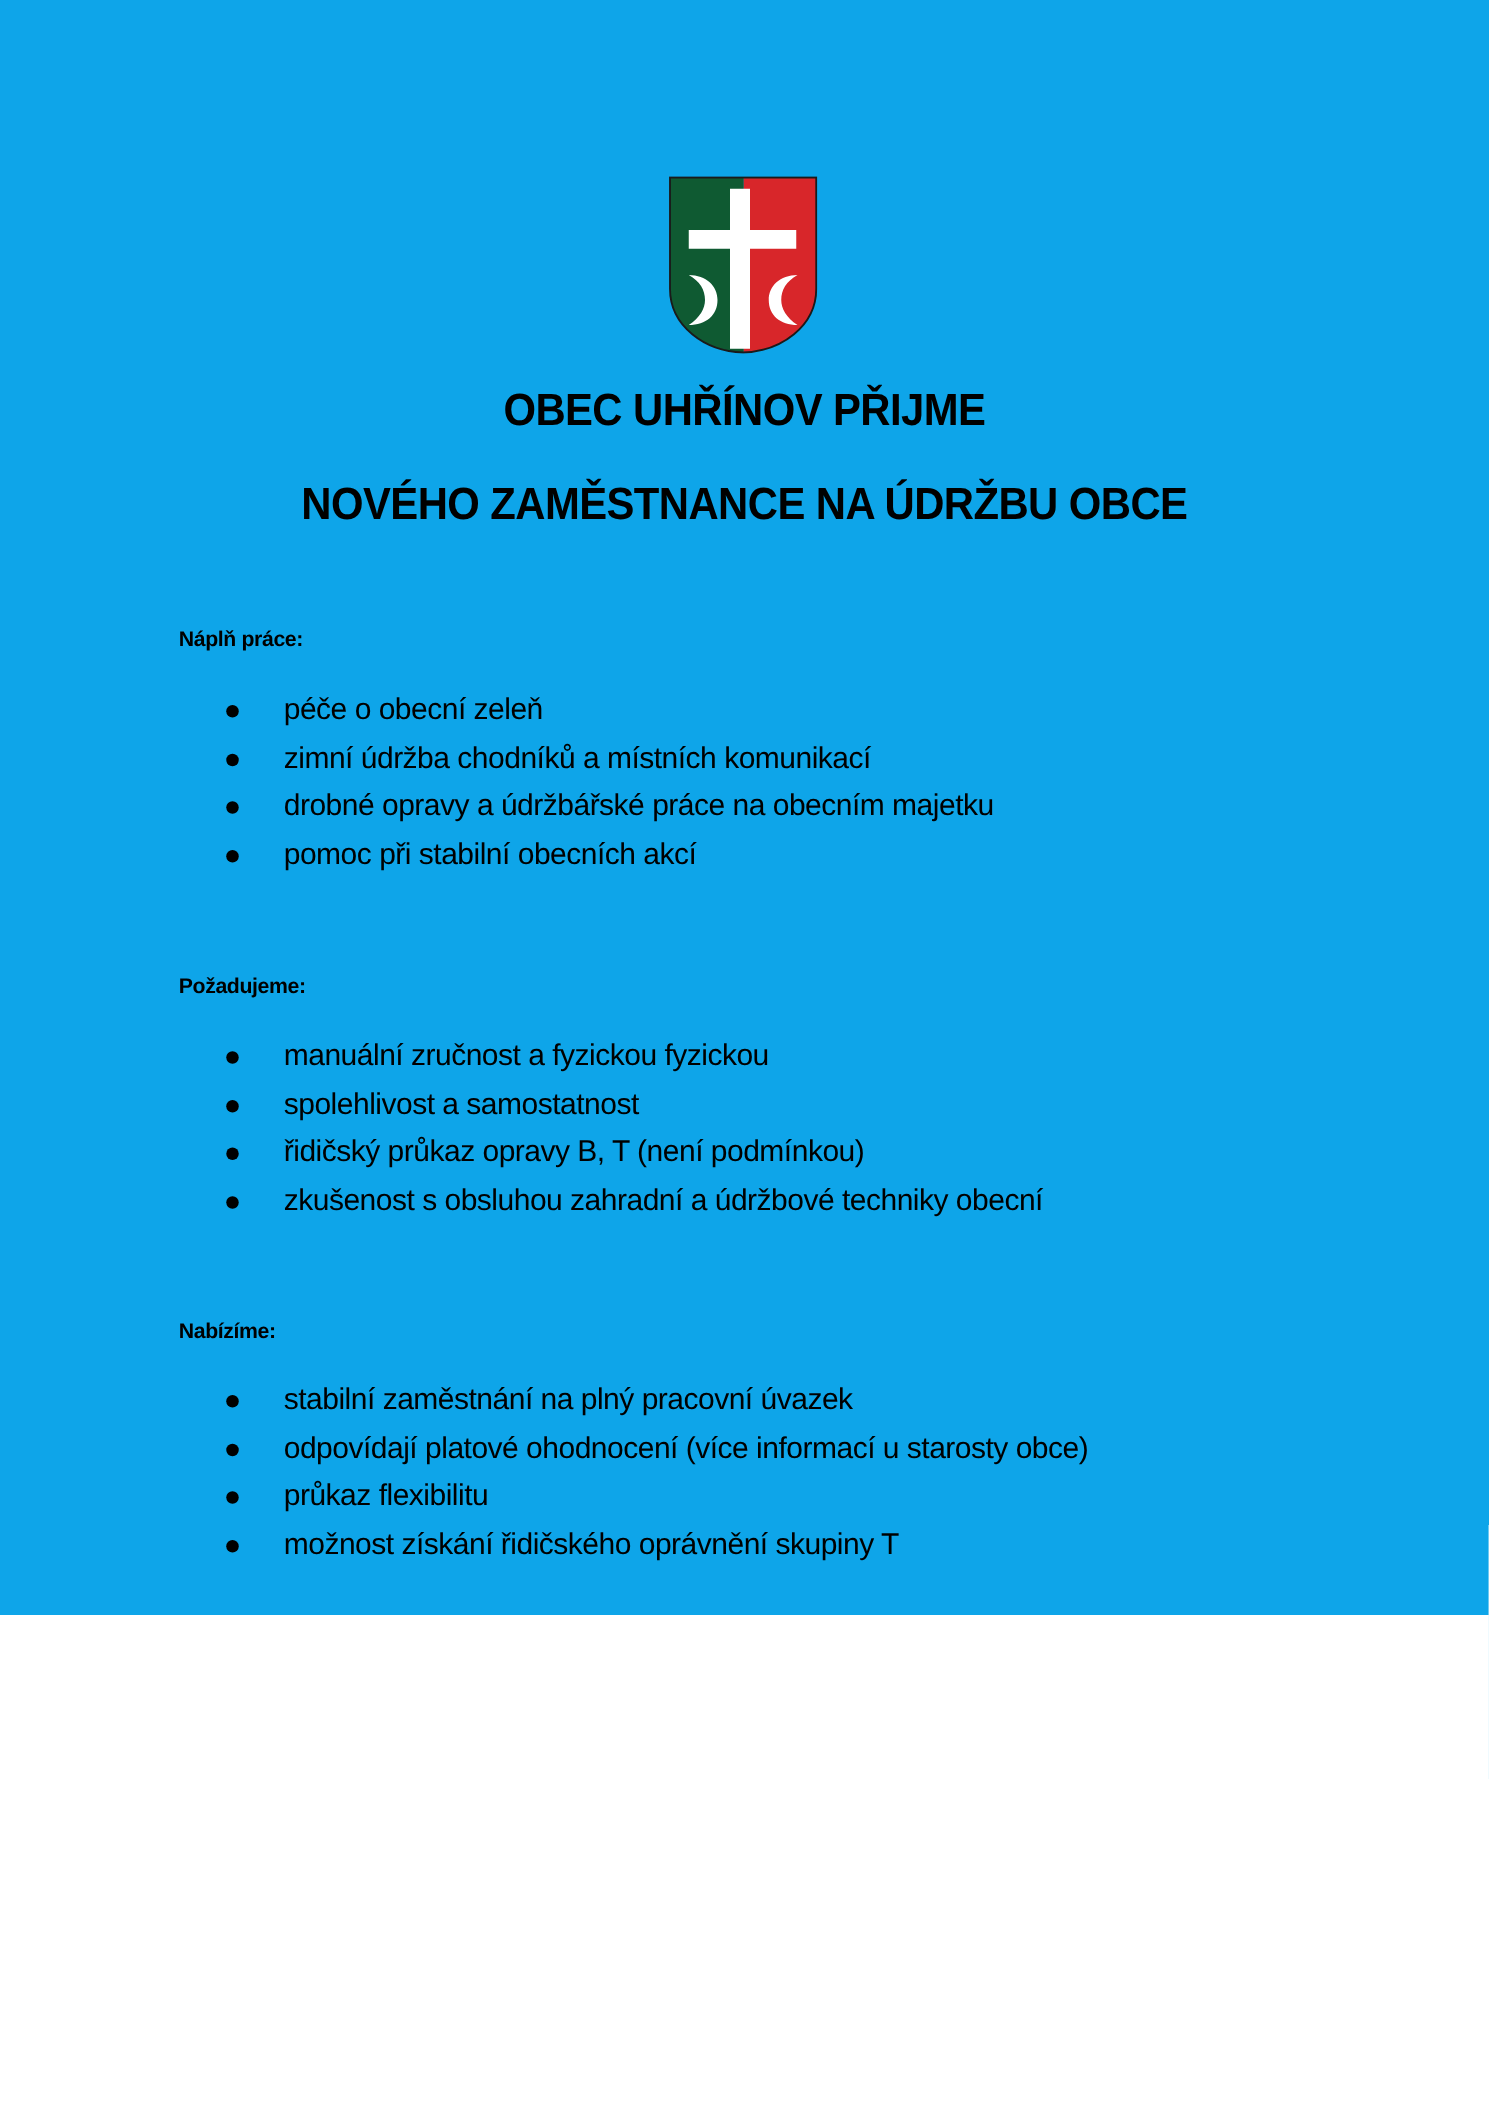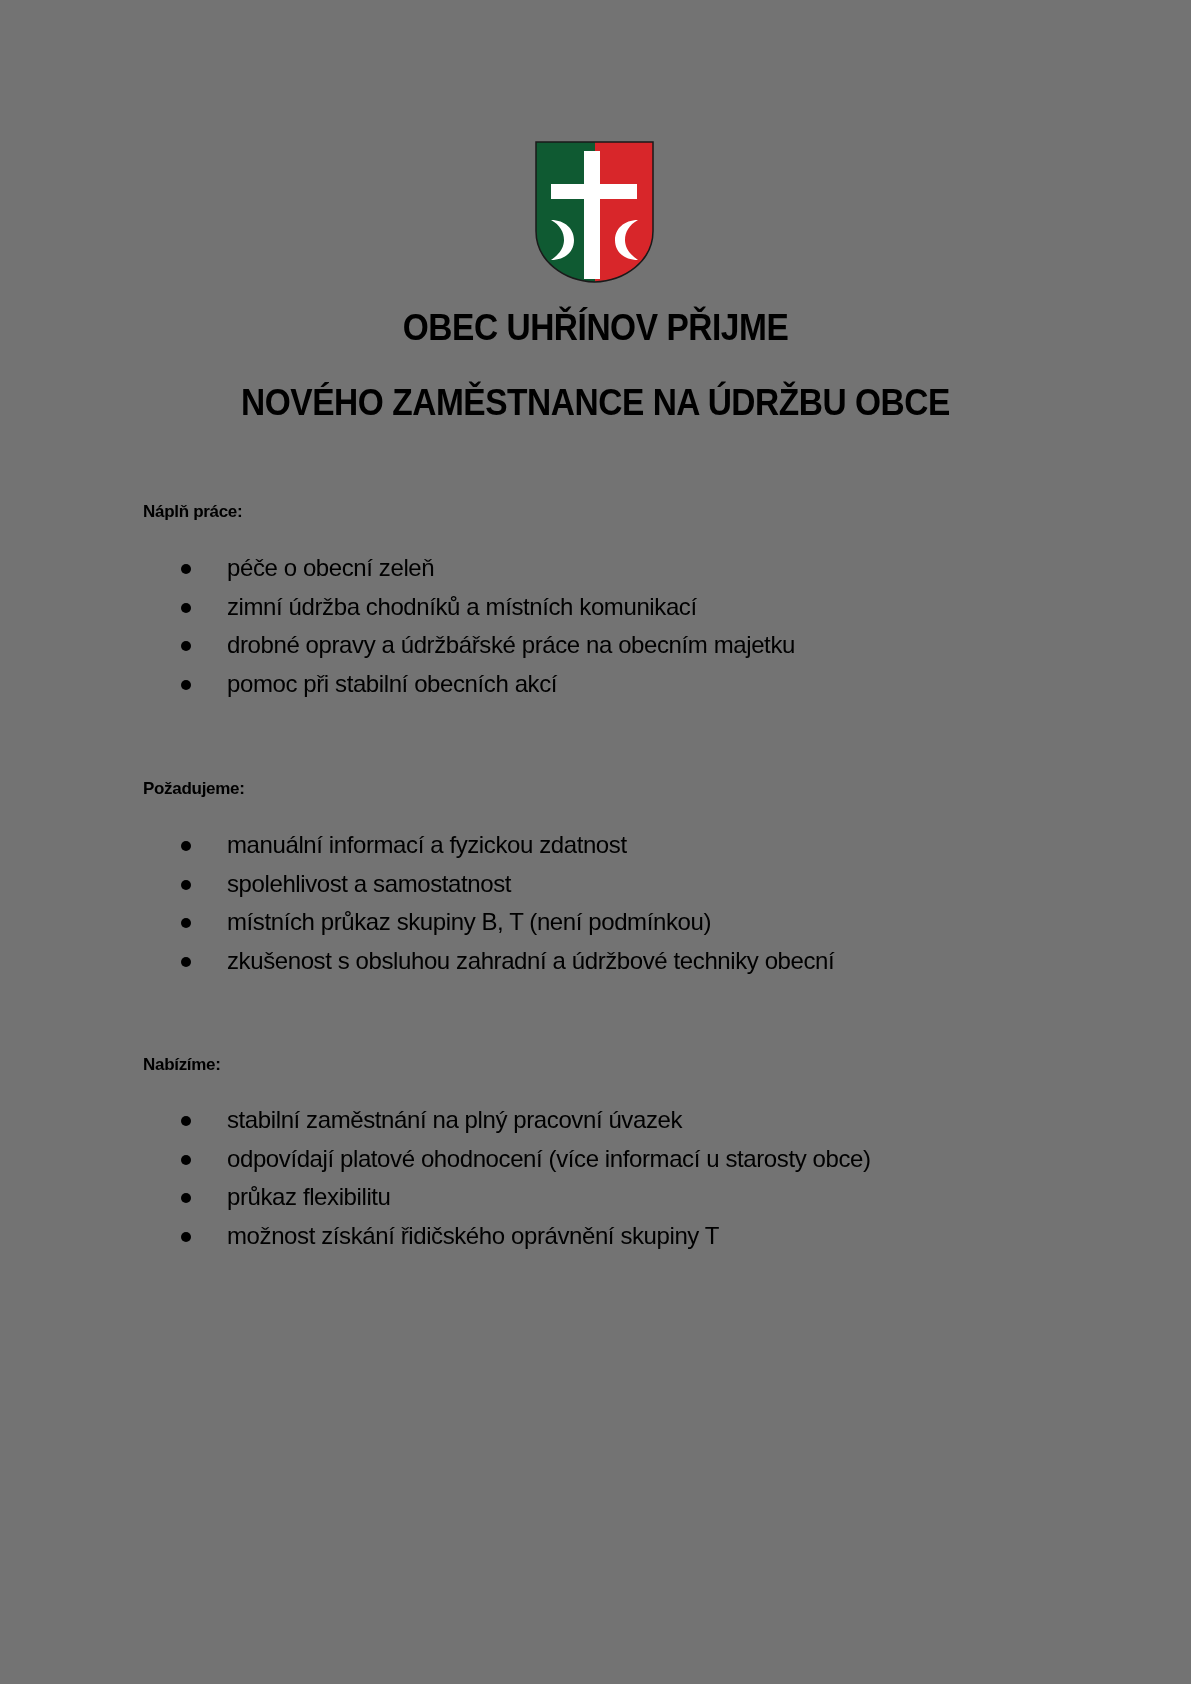--- a/index.html
+++ b/index.html
@@ -19,8 +19,8 @@
     position: absolute;
     left: 0; top: 0;
     width: 1191px;
-    height: 1684px;
-    background: #737373;
+    height: 1292px;
+    background: #0ea5e9;
   }
   .crest {
     position: absolute;

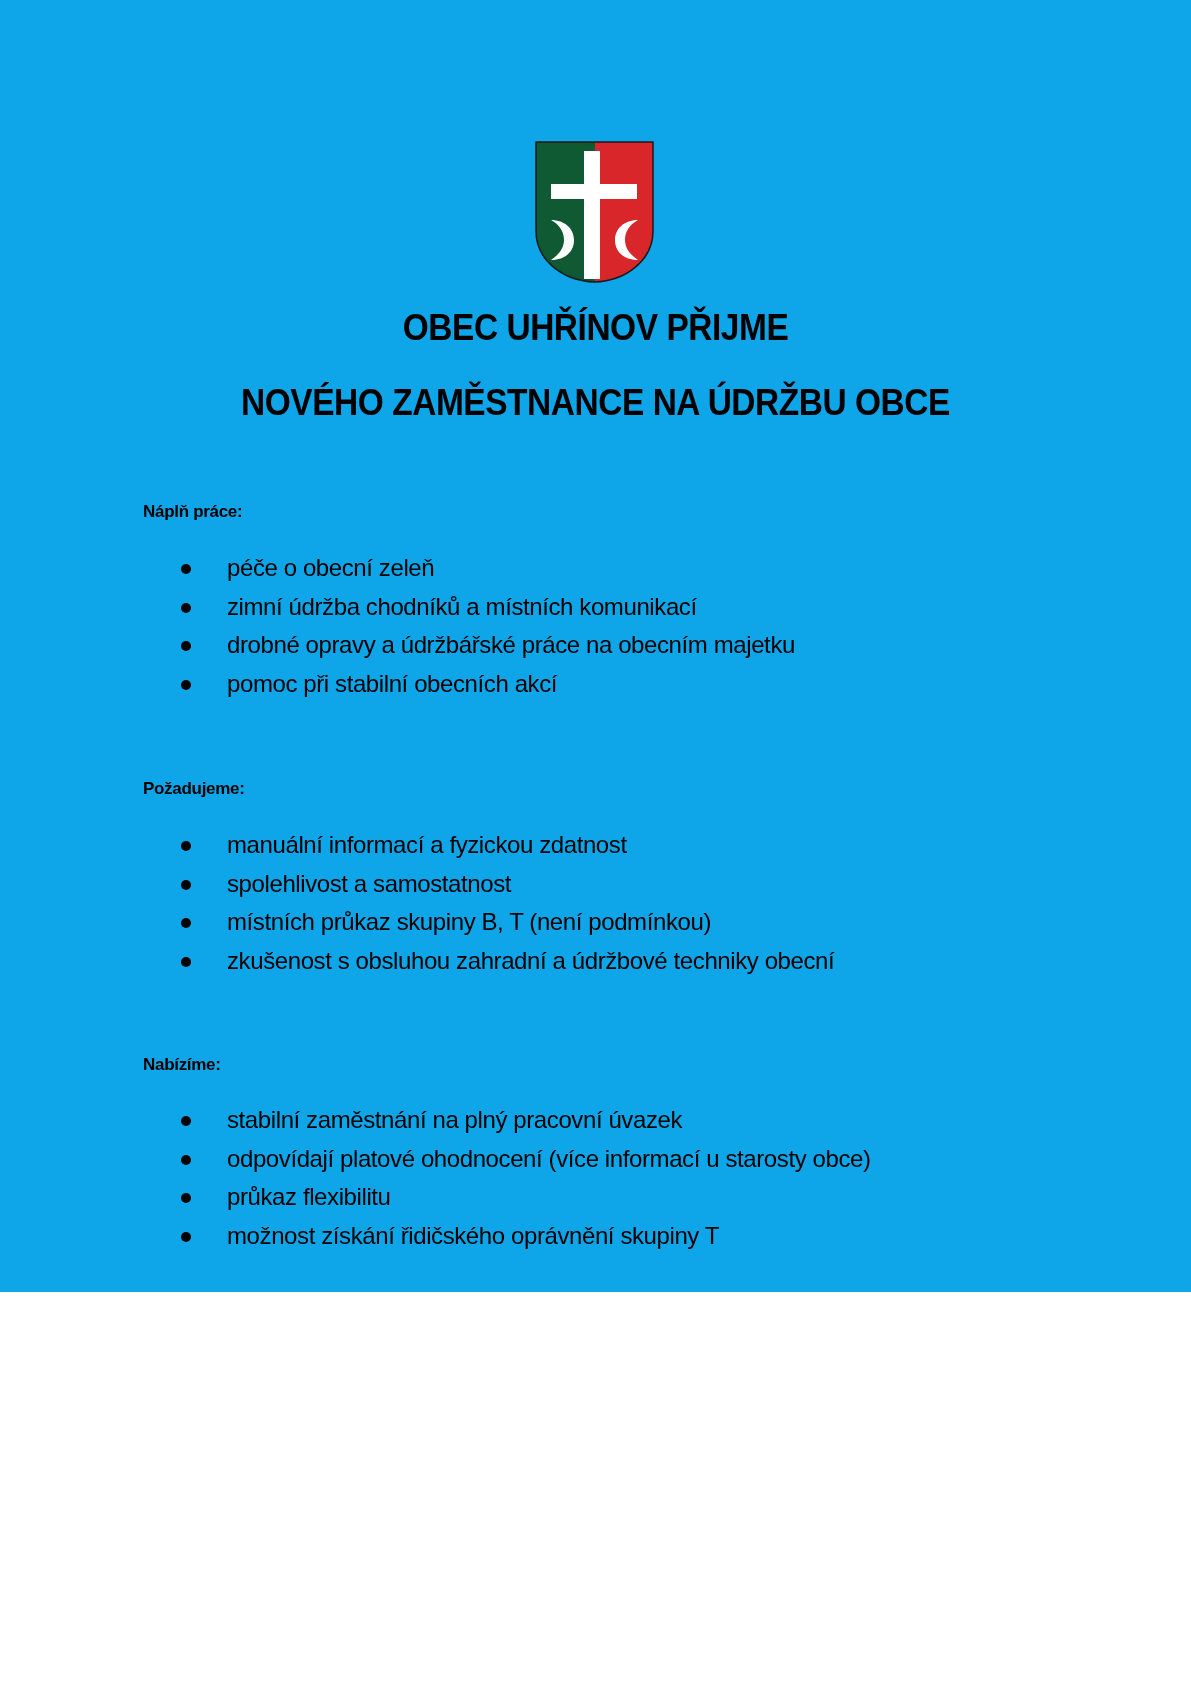--- a/index.html
+++ b/index.html
@@ -142,7 +142,7 @@
   <ul class="bullets" style="top:830px;">
     <li class="bullet-item">
       <span class="bullet-dot"></span>
-      <span class="bullet-text">manuální informací a fyzickou zdatnost</span>
+      <span class="bullet-text">manuální zručnost a fyzickou fyzickou</span>
     </li>
     <li class="bullet-item">
       <span class="bullet-dot"></span>

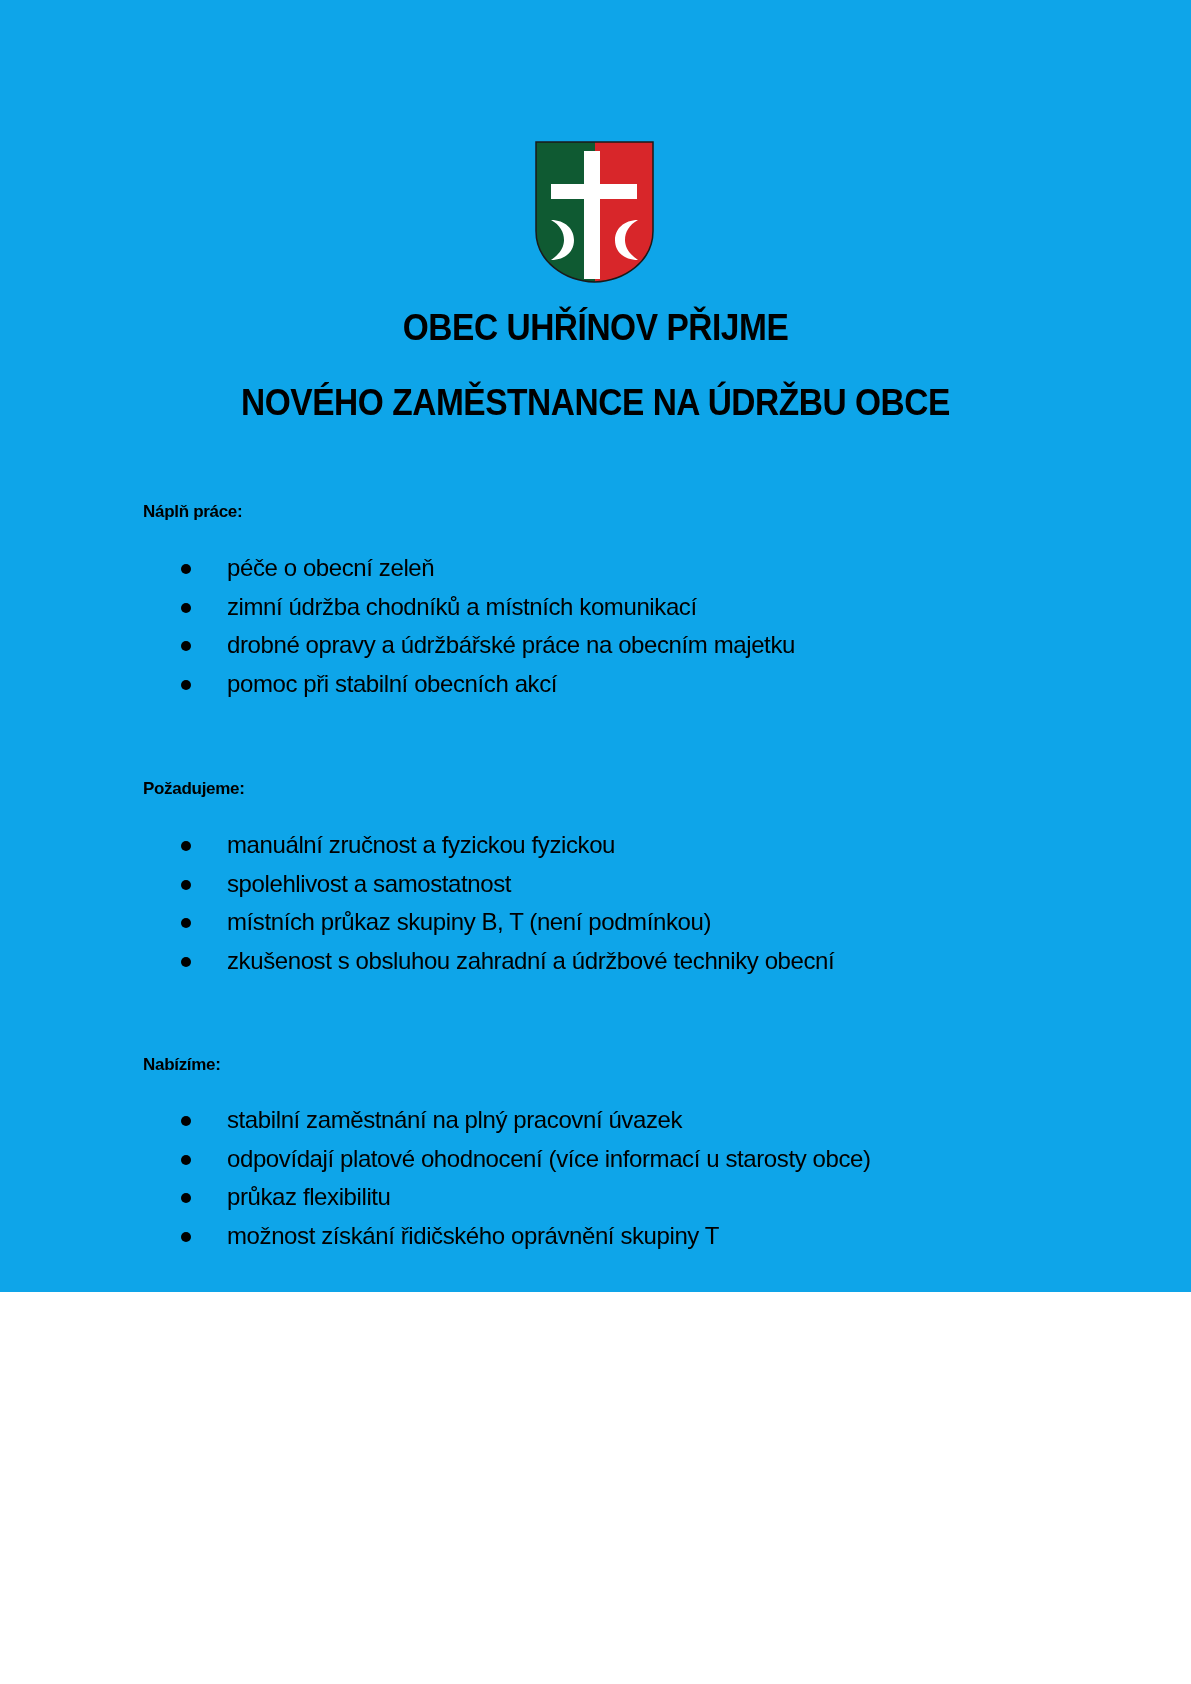--- a/index.html
+++ b/index.html
@@ -150,7 +150,7 @@
     </li>
     <li class="bullet-item">
       <span class="bullet-dot"></span>
-      <span class="bullet-text">místních průkaz skupiny B, T (není podmínkou)</span>
+      <span class="bullet-text">řidičský průkaz opravy B, T (není podmínkou)</span>
     </li>
     <li class="bullet-item">
       <span class="bullet-dot"></span>

